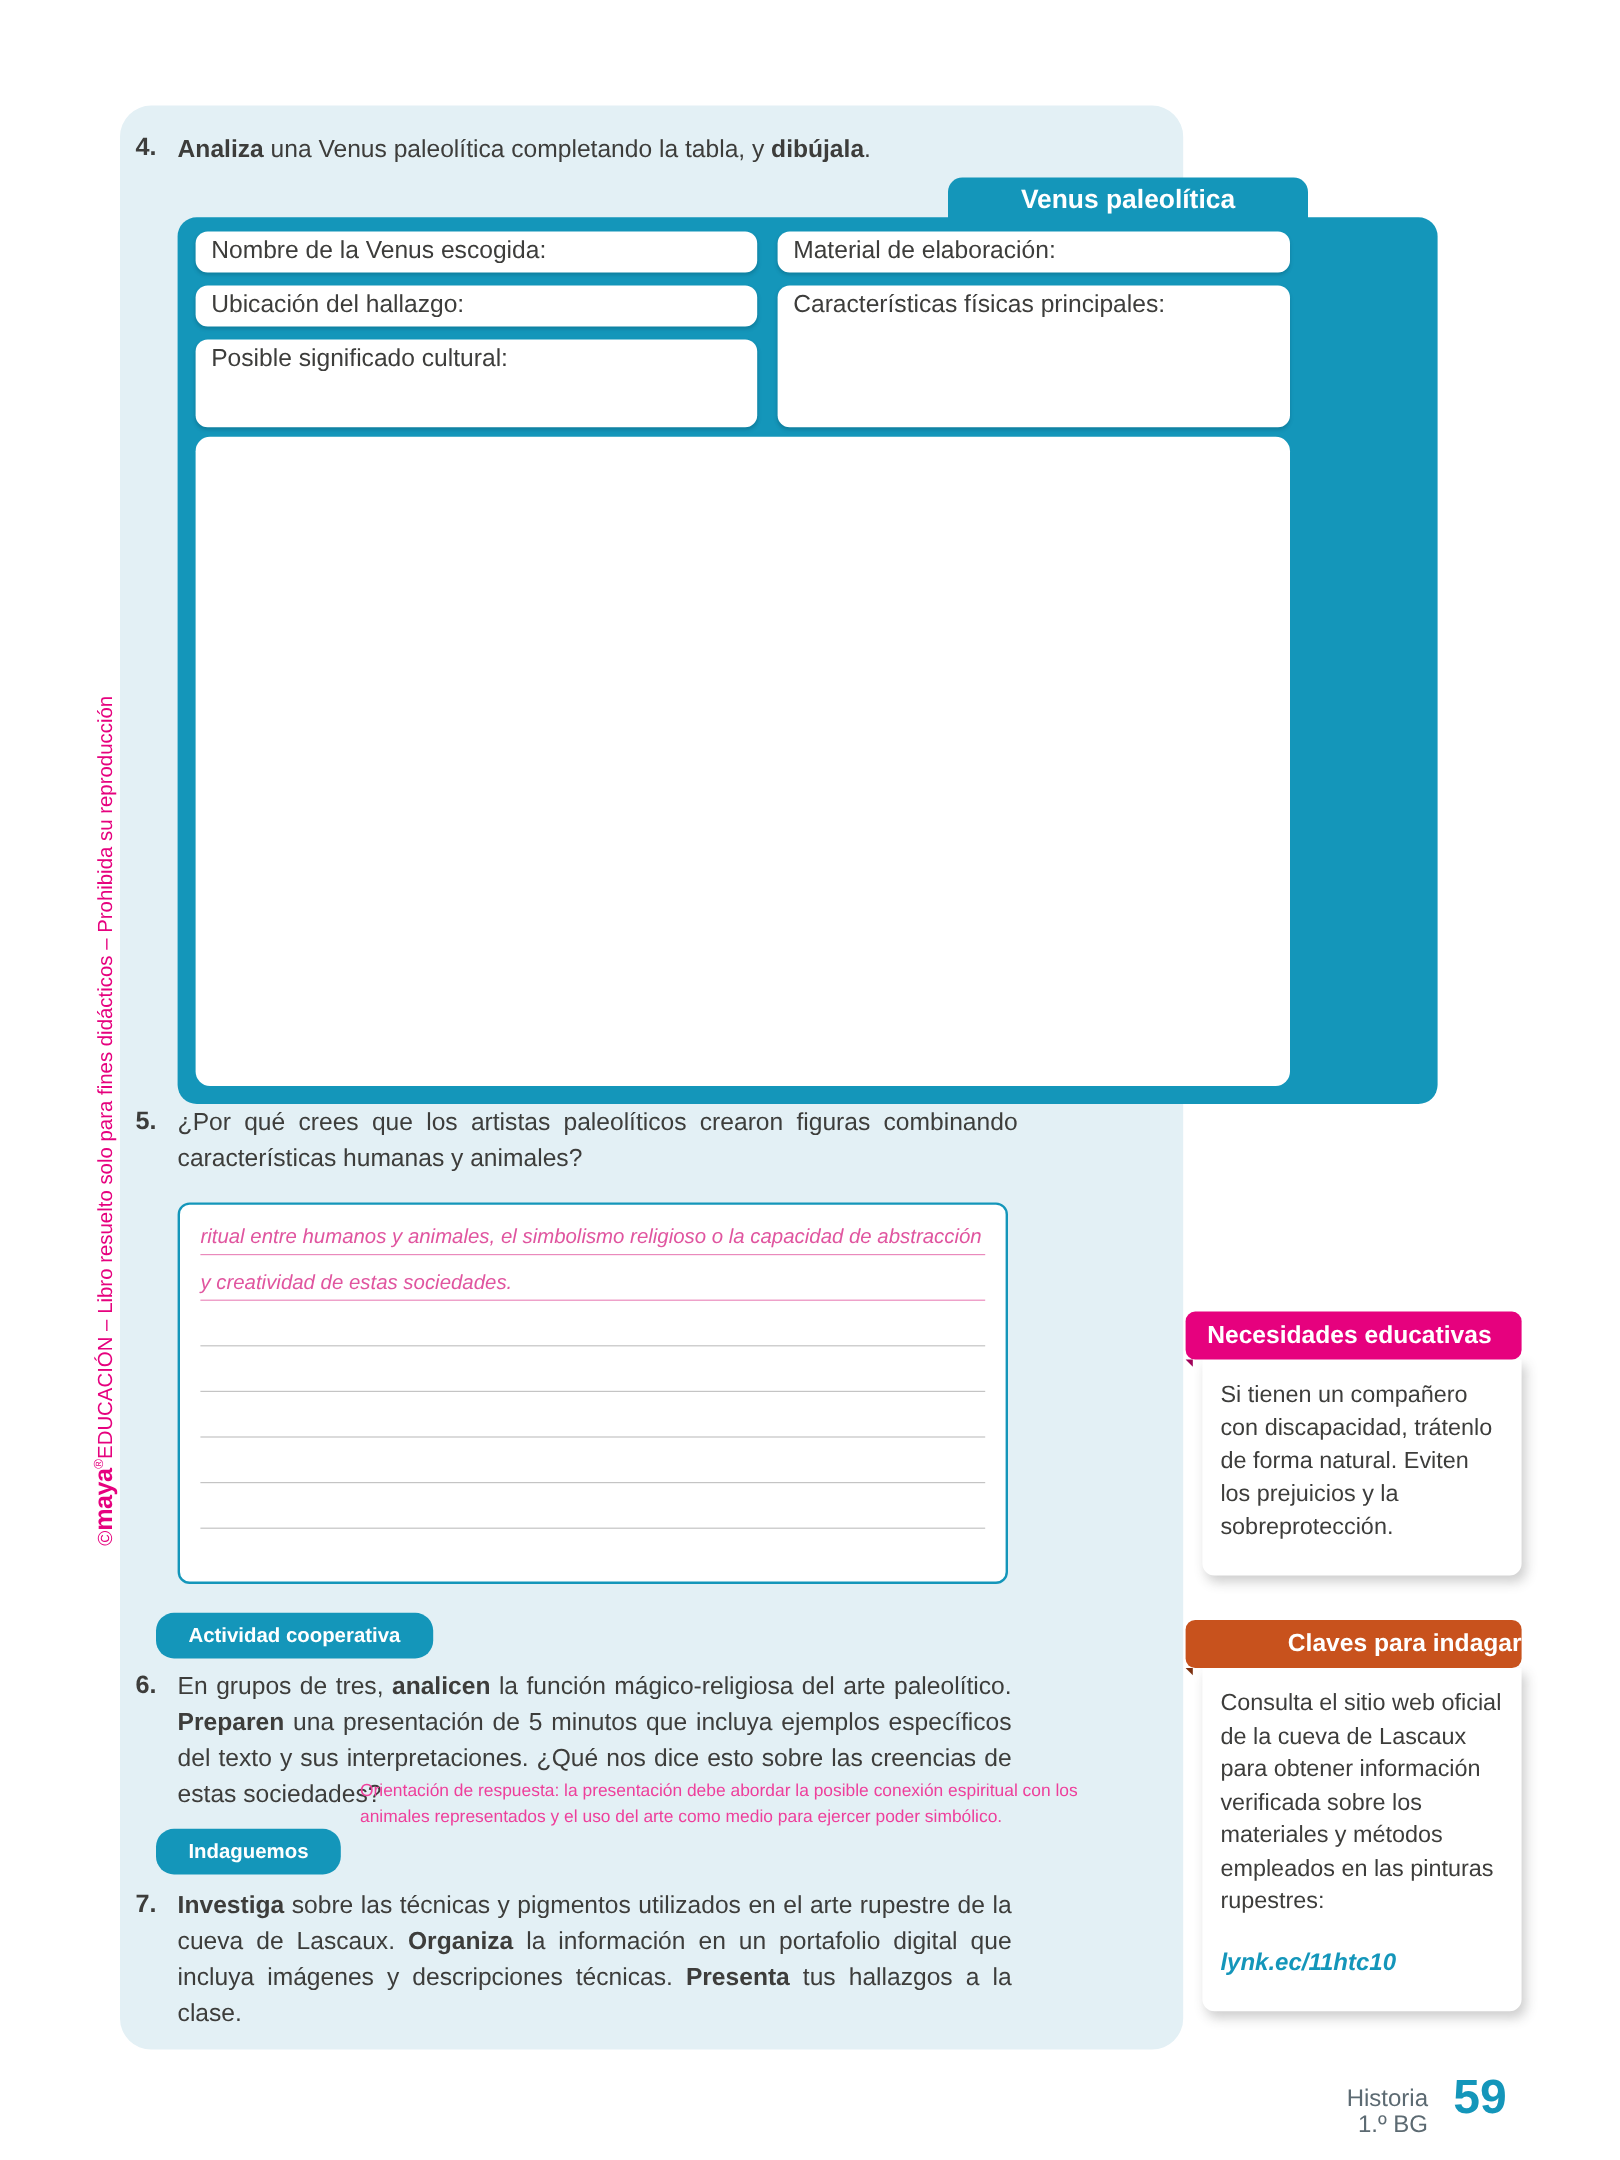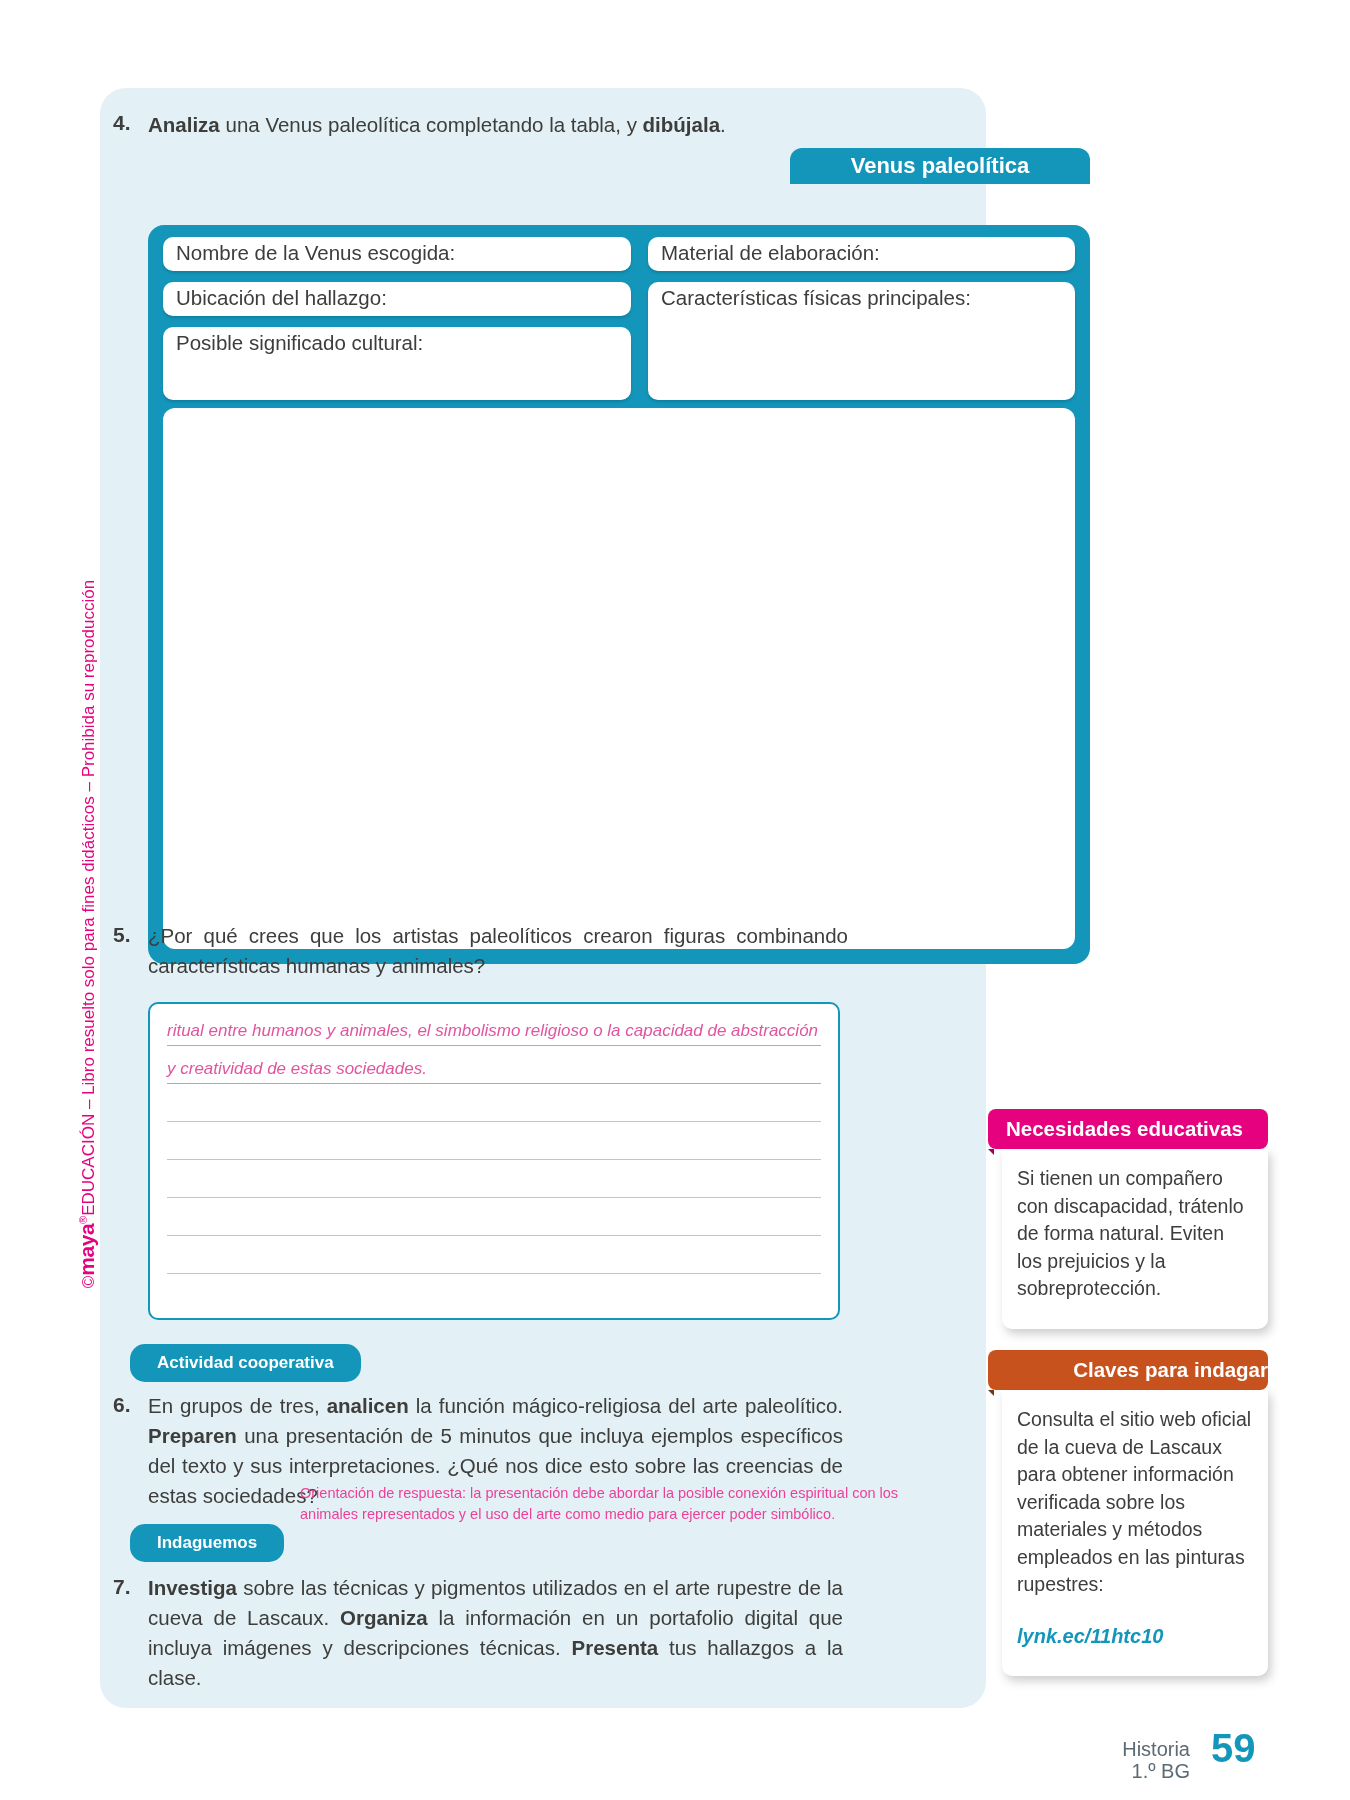--- a/index.html
+++ b/index.html
@@ -27,8 +27,8 @@
   .vt-tab { position:absolute; right:0; top:0; width:300px; height:36px;
     background:#1496ba; border-radius:12px 12px 0 0; color:#fff;
     font-weight:bold; font-size:22px; line-height:36px; text-align:center; }
-  .vt-body { position:absolute; left:0; top:33px; width:942px; height:739px;
-    background:#1496ba; border-radius:16px;margin-top:44px; }
+  .vt-body { position:absolute; left:0; top:33px; width:1050px; height:739px;
+    background:#1496ba; border-radius:16px; }
   .field { position:absolute; background:#fff; border-radius:10px;
     font-size:20.5px; color:#3d3d3b; padding:4px 13px;
     box-shadow:0 2px 3px rgba(0,60,80,0.25); }

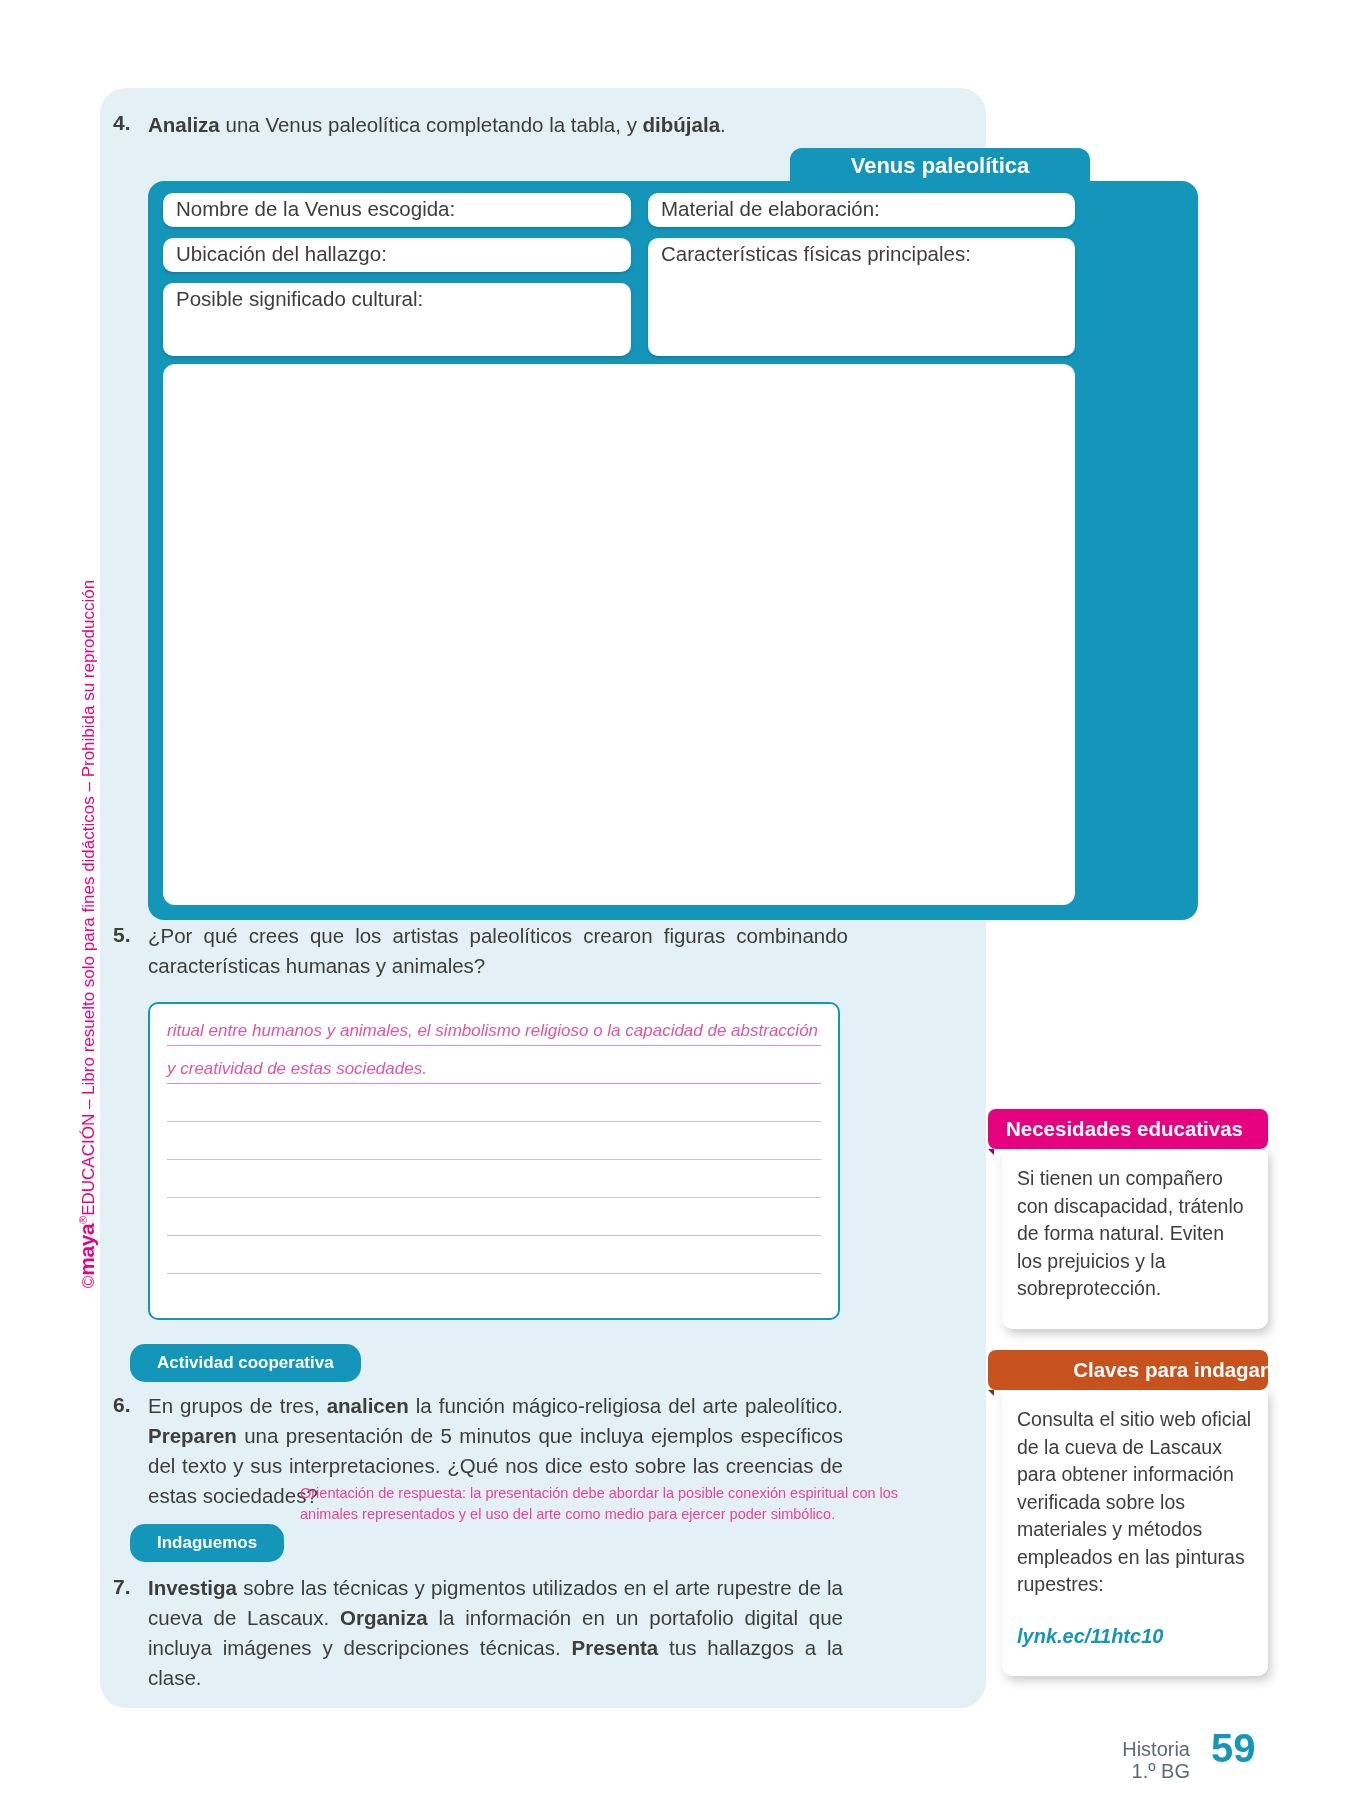--- a/index.html
+++ b/index.html
@@ -110,7 +110,7 @@
     <div class="ans-line"></div>
   </div>
 
-  <div class="abs side-box" style="left:988px; top:1093px;margin-top:16px;">
+  <div class="abs side-box" style="left:988px; top:1093px;">
     <div class="box-header pink">Necesidades educativas</div>
     <div class="box-body">Si tienen un compañero con discapacidad, trátenlo de forma natural. Eviten los prejuicios y la sobreprotección.</div>
   </div>

